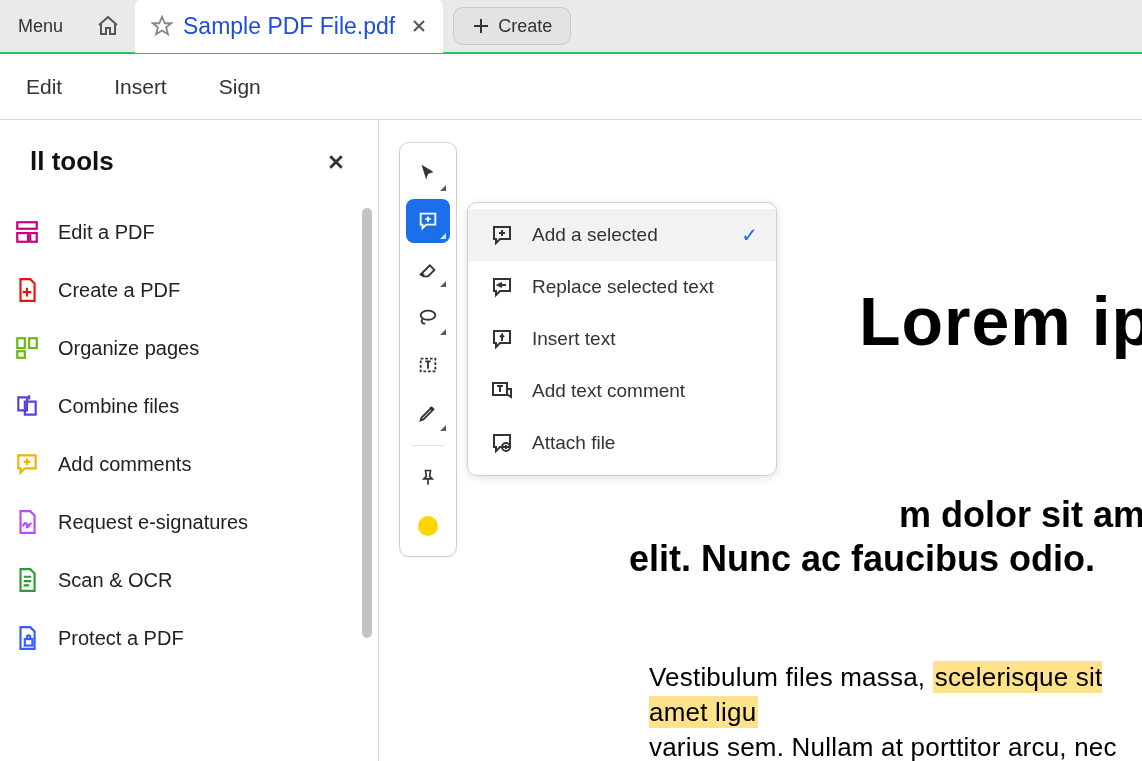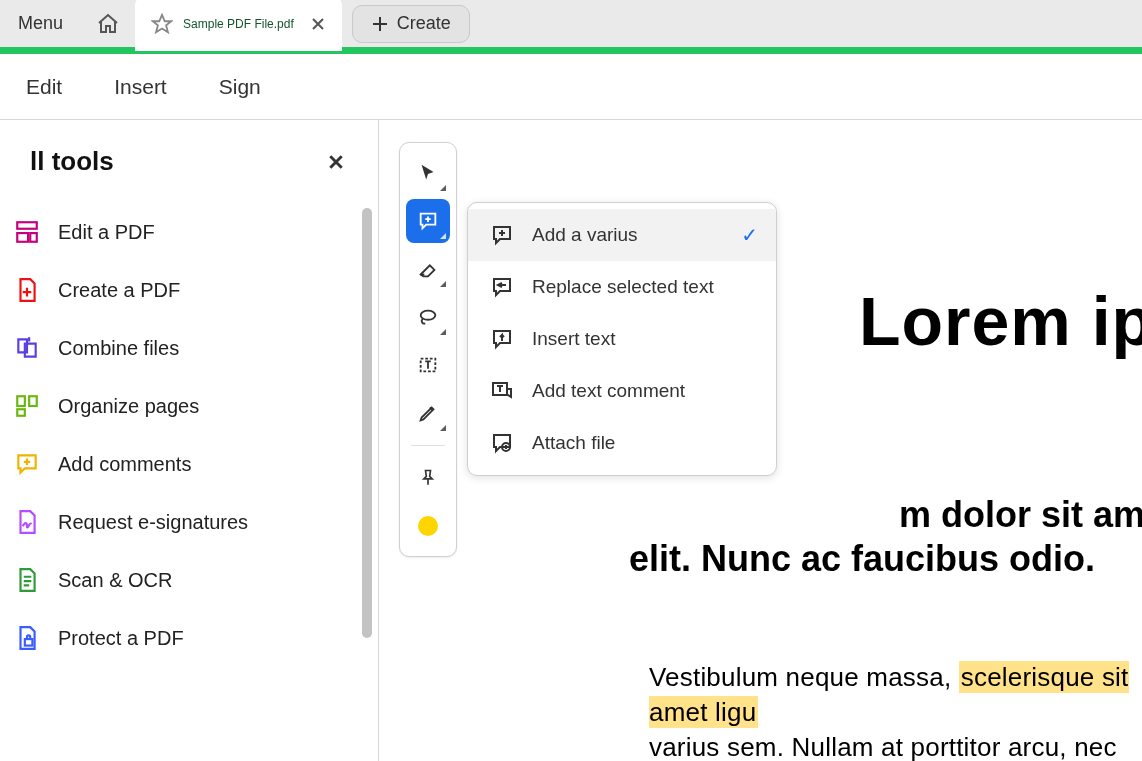--- a/index.html
+++ b/index.html
@@ -6,7 +6,7 @@
   html, body { width: 1142px; height: 761px; font-family: "Segoe UI", Arial, sans-serif; background: #fff; overflow: hidden; }
 
   
-  .tabbar { display: flex; align-items: center; height: 54px; background: #eaeaea; border-bottom: 7px solid #22c55e; }
+  .tabbar { display: flex; align-items: center; height: 54px; background: #eaeaea; border-bottom: 2px solid #22c55e; }
   .menu-btn { height: 54px; display:flex; align-items:center; padding: 0 18px; font-size: 18px; color:#333; cursor:pointer; }
   .home-btn { width: 54px; height: 54px; display:flex; align-items:center; justify-content:center; color:#555; cursor:pointer; }
   .tab { display:flex; align-items:center; height: 54px; background:#fff; border-radius: 8px 8px 0 0; padding: 0 10px 0 16px; gap:10px; }

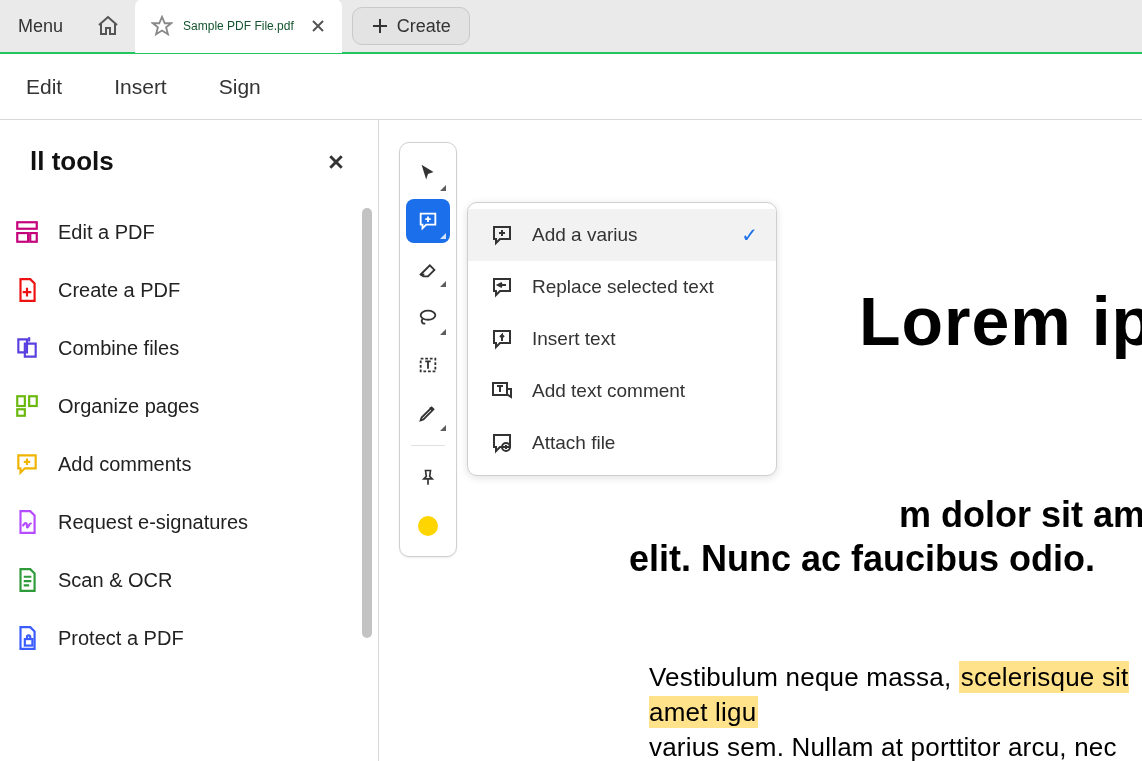--- a/index.html
+++ b/index.html
@@ -11,7 +11,7 @@
   .home-btn { width: 54px; height: 54px; display:flex; align-items:center; justify-content:center; color:#555; cursor:pointer; }
   .tab { display:flex; align-items:center; height: 54px; background:#fff; border-radius: 8px 8px 0 0; padding: 0 10px 0 16px; gap:10px; }
   .star-icon { color:#888; }
-  .tab-title { font-size: 12px; color:#14532d; }
+  .tab-title { font-size: 23px; color:#1d4ed8; }
   .tab-close { width: 28px; height:28px; display:flex; align-items:center; justify-content:center; border-radius:4px; cursor:pointer; color:#555; }
   .create-btn { display:flex; align-items:center; gap:8px; margin-left:10px; height: 38px; padding: 0 18px; background:#e3e3e3; border:1px solid #c9c9c9; border-radius:10px; font-size:18px; color:#333; cursor:pointer; }
 

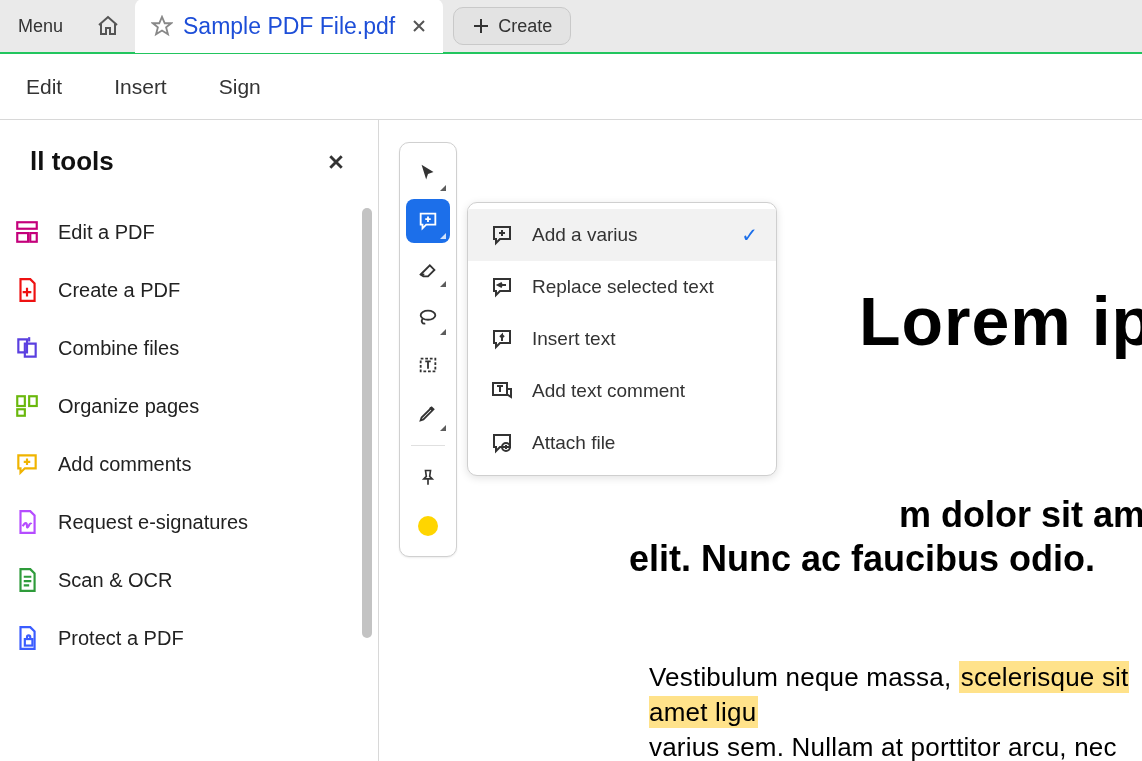--- a/index.html
+++ b/index.html
@@ -237,7 +237,7 @@
             <path d="M4 4h16v12H10l-4 4v-4H4z"></path>
             <path d="M12 7v6M9 10h6"></path>
           </svg>
-        <span>Add a varius</span>
+        <span>Add a selected</span>
         <span class="check">✓</span>
       </div>
       <div class="popup-item">

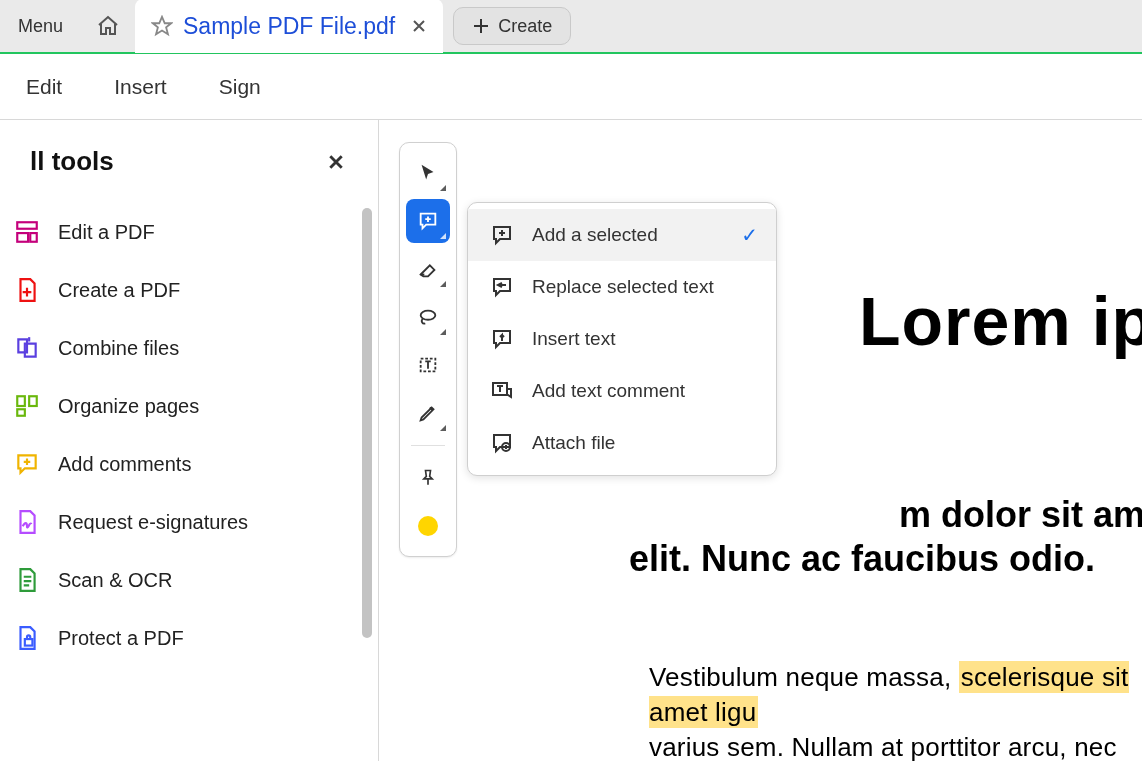--- a/index.html
+++ b/index.html
@@ -125,20 +125,20 @@
         <span>Create a PDF</span>
       </div>
       <div class="tool-item">
+        <svg class="tool-icon" viewBox="0 0 24 24" fill="none" stroke="#6ab80d" stroke-width="2">
+            <rect x="3" y="3" width="7" height="9"></rect>
+            <rect x="14" y="3" width="7" height="9"></rect>
+            <rect x="3" y="15" width="7" height="6"></rect>
+          </svg>
+        <span>Organize pages</span>
+      </div>
+      <div class="tool-item">
         <svg class="tool-icon" viewBox="0 0 24 24" fill="none" stroke="#5a3fe0" stroke-width="2">
             <path d="M4 4h8v12H4z"></path>
             <path d="M10 8h10v12H10z"></path>
             <path d="M14 2v4"></path>
           </svg>
         <span>Combine files</span>
-      </div>
-      <div class="tool-item">
-        <svg class="tool-icon" viewBox="0 0 24 24" fill="none" stroke="#6ab80d" stroke-width="2">
-            <rect x="3" y="3" width="7" height="9"></rect>
-            <rect x="14" y="3" width="7" height="9"></rect>
-            <rect x="3" y="15" width="7" height="6"></rect>
-          </svg>
-        <span>Organize pages</span>
       </div>
       <div class="tool-item">
         <svg class="tool-icon" viewBox="0 0 24 24" fill="none" stroke="#f0b400" stroke-width="2">

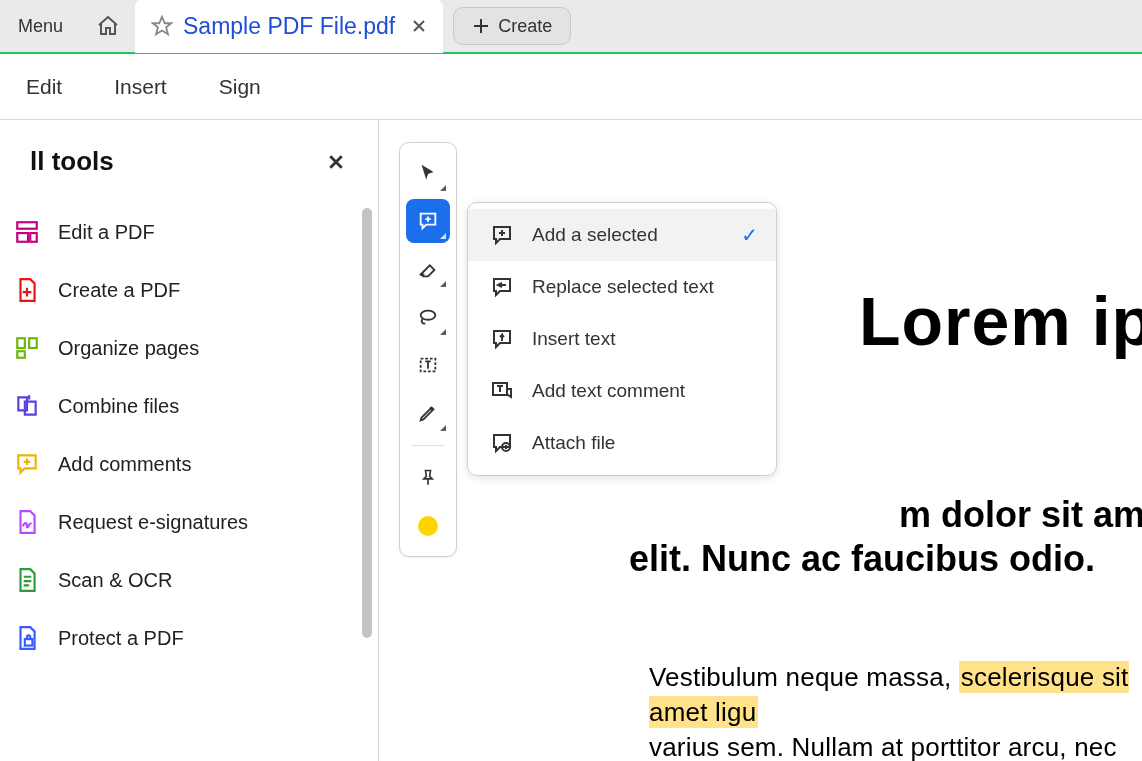--- a/index.html
+++ b/index.html
@@ -279,7 +279,7 @@
       <div class="doc-sub line2" style="margin-left:110px;">elit. Nunc ac faucibus odio.</div>
 
       <div class="doc-para" style="margin-left:130px;">
-        <span>Vestibulum neque massa, </span><mark>scelerisque sit amet ligu</mark><br>
+        <span>Vestibulum files massa, </span><mark>scelerisque sit amet ligu</mark><br>
         <span>varius sem. Nullam at porttitor arcu, nec lacinia</span><br>
         <br>
         

